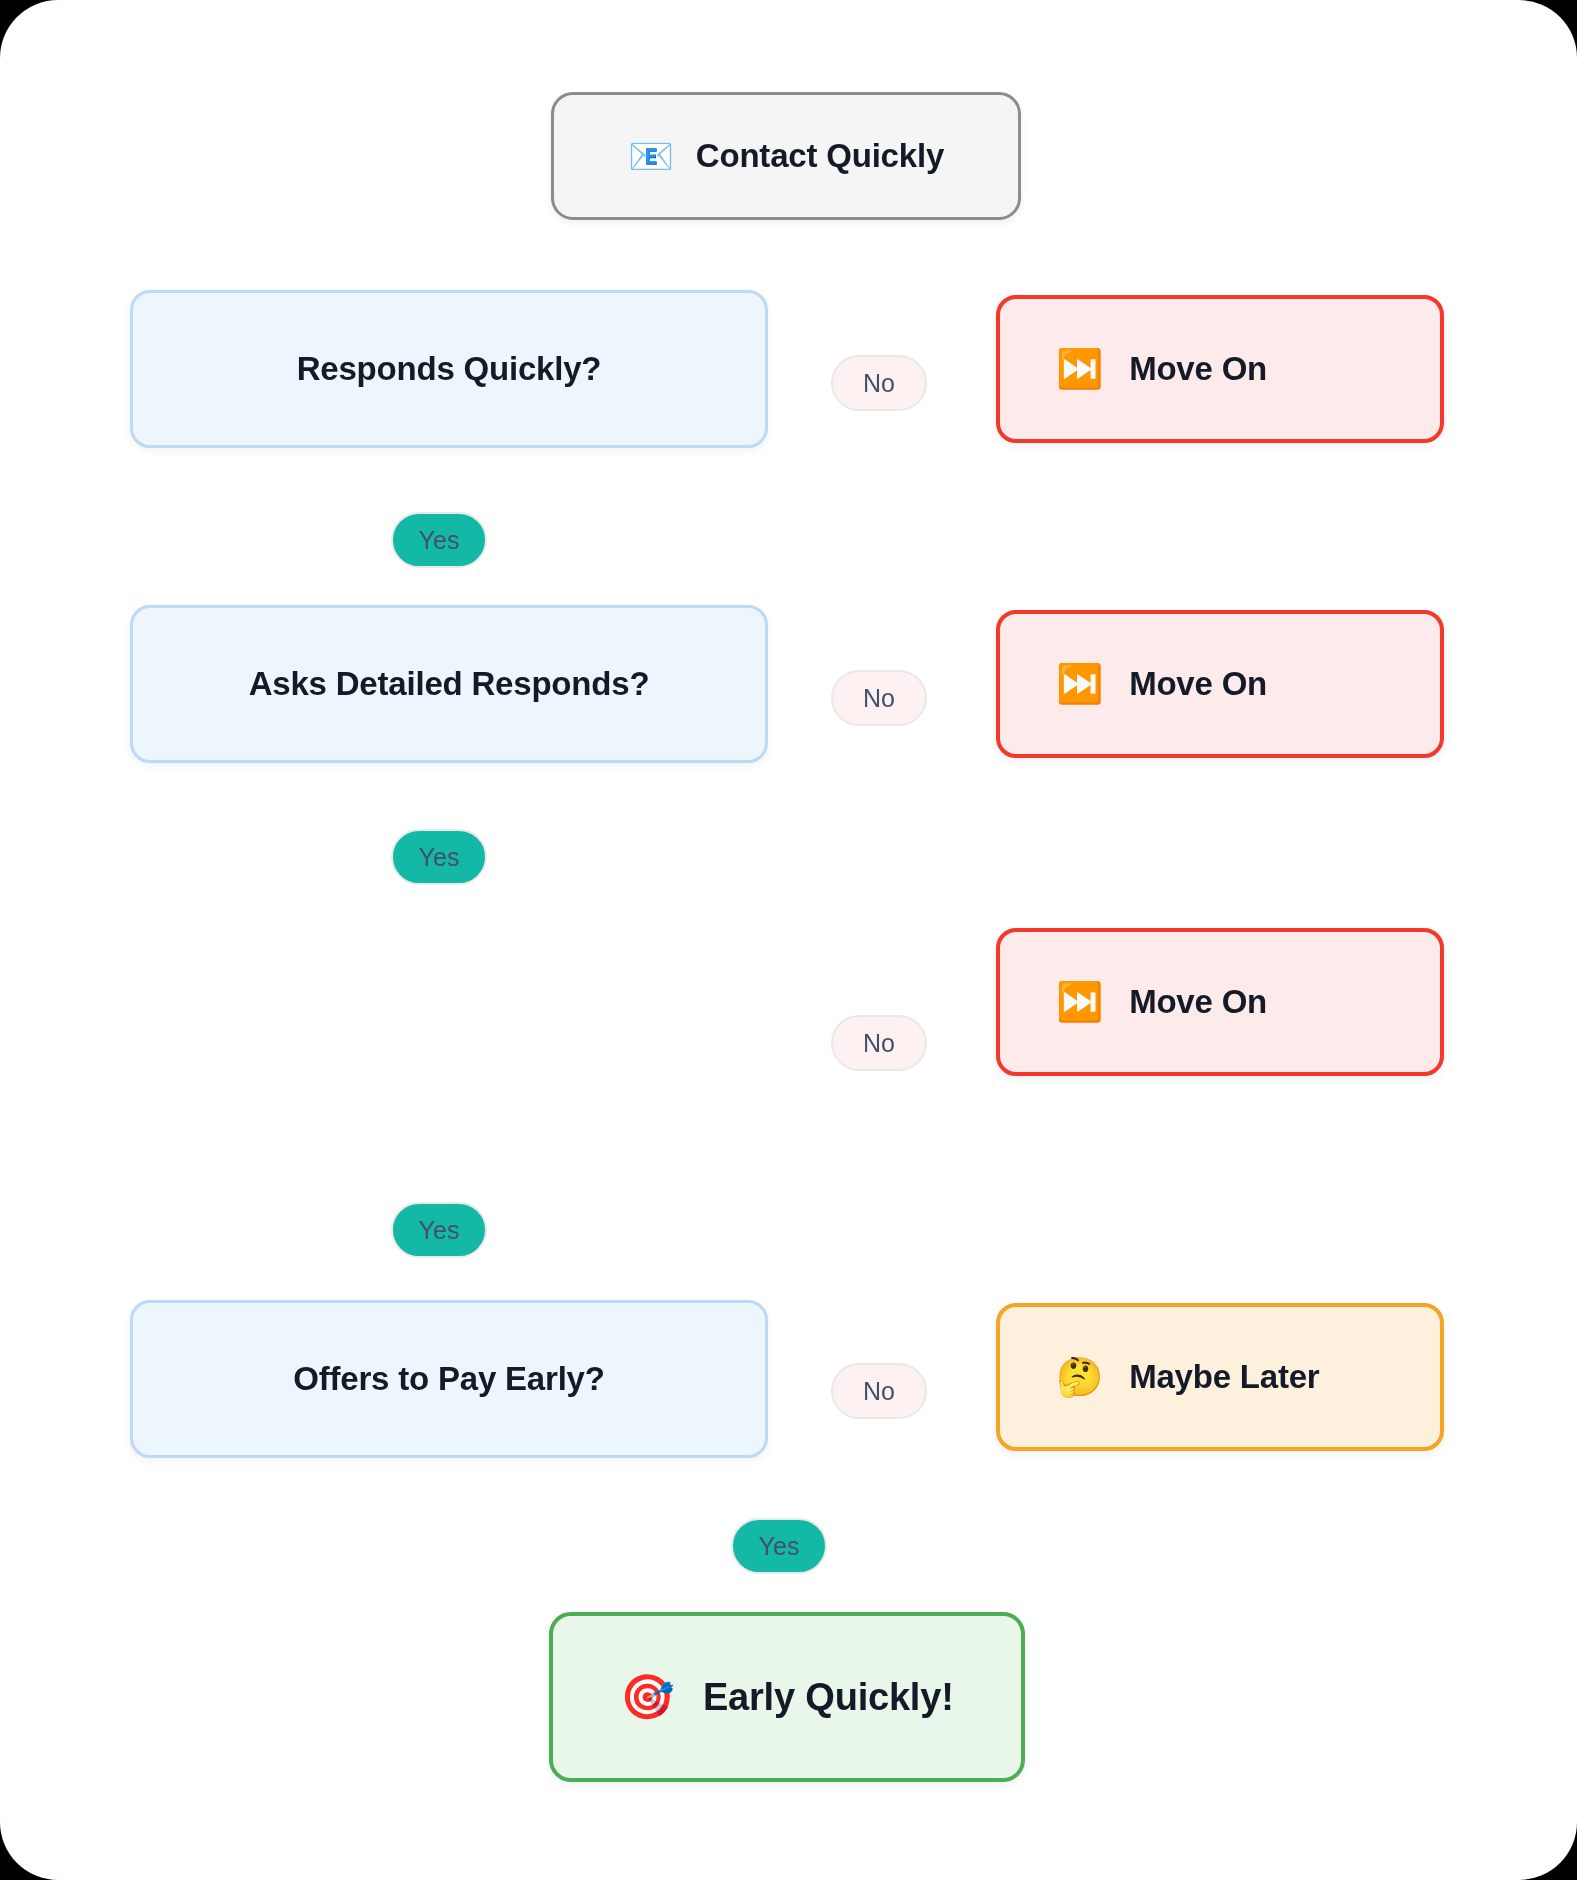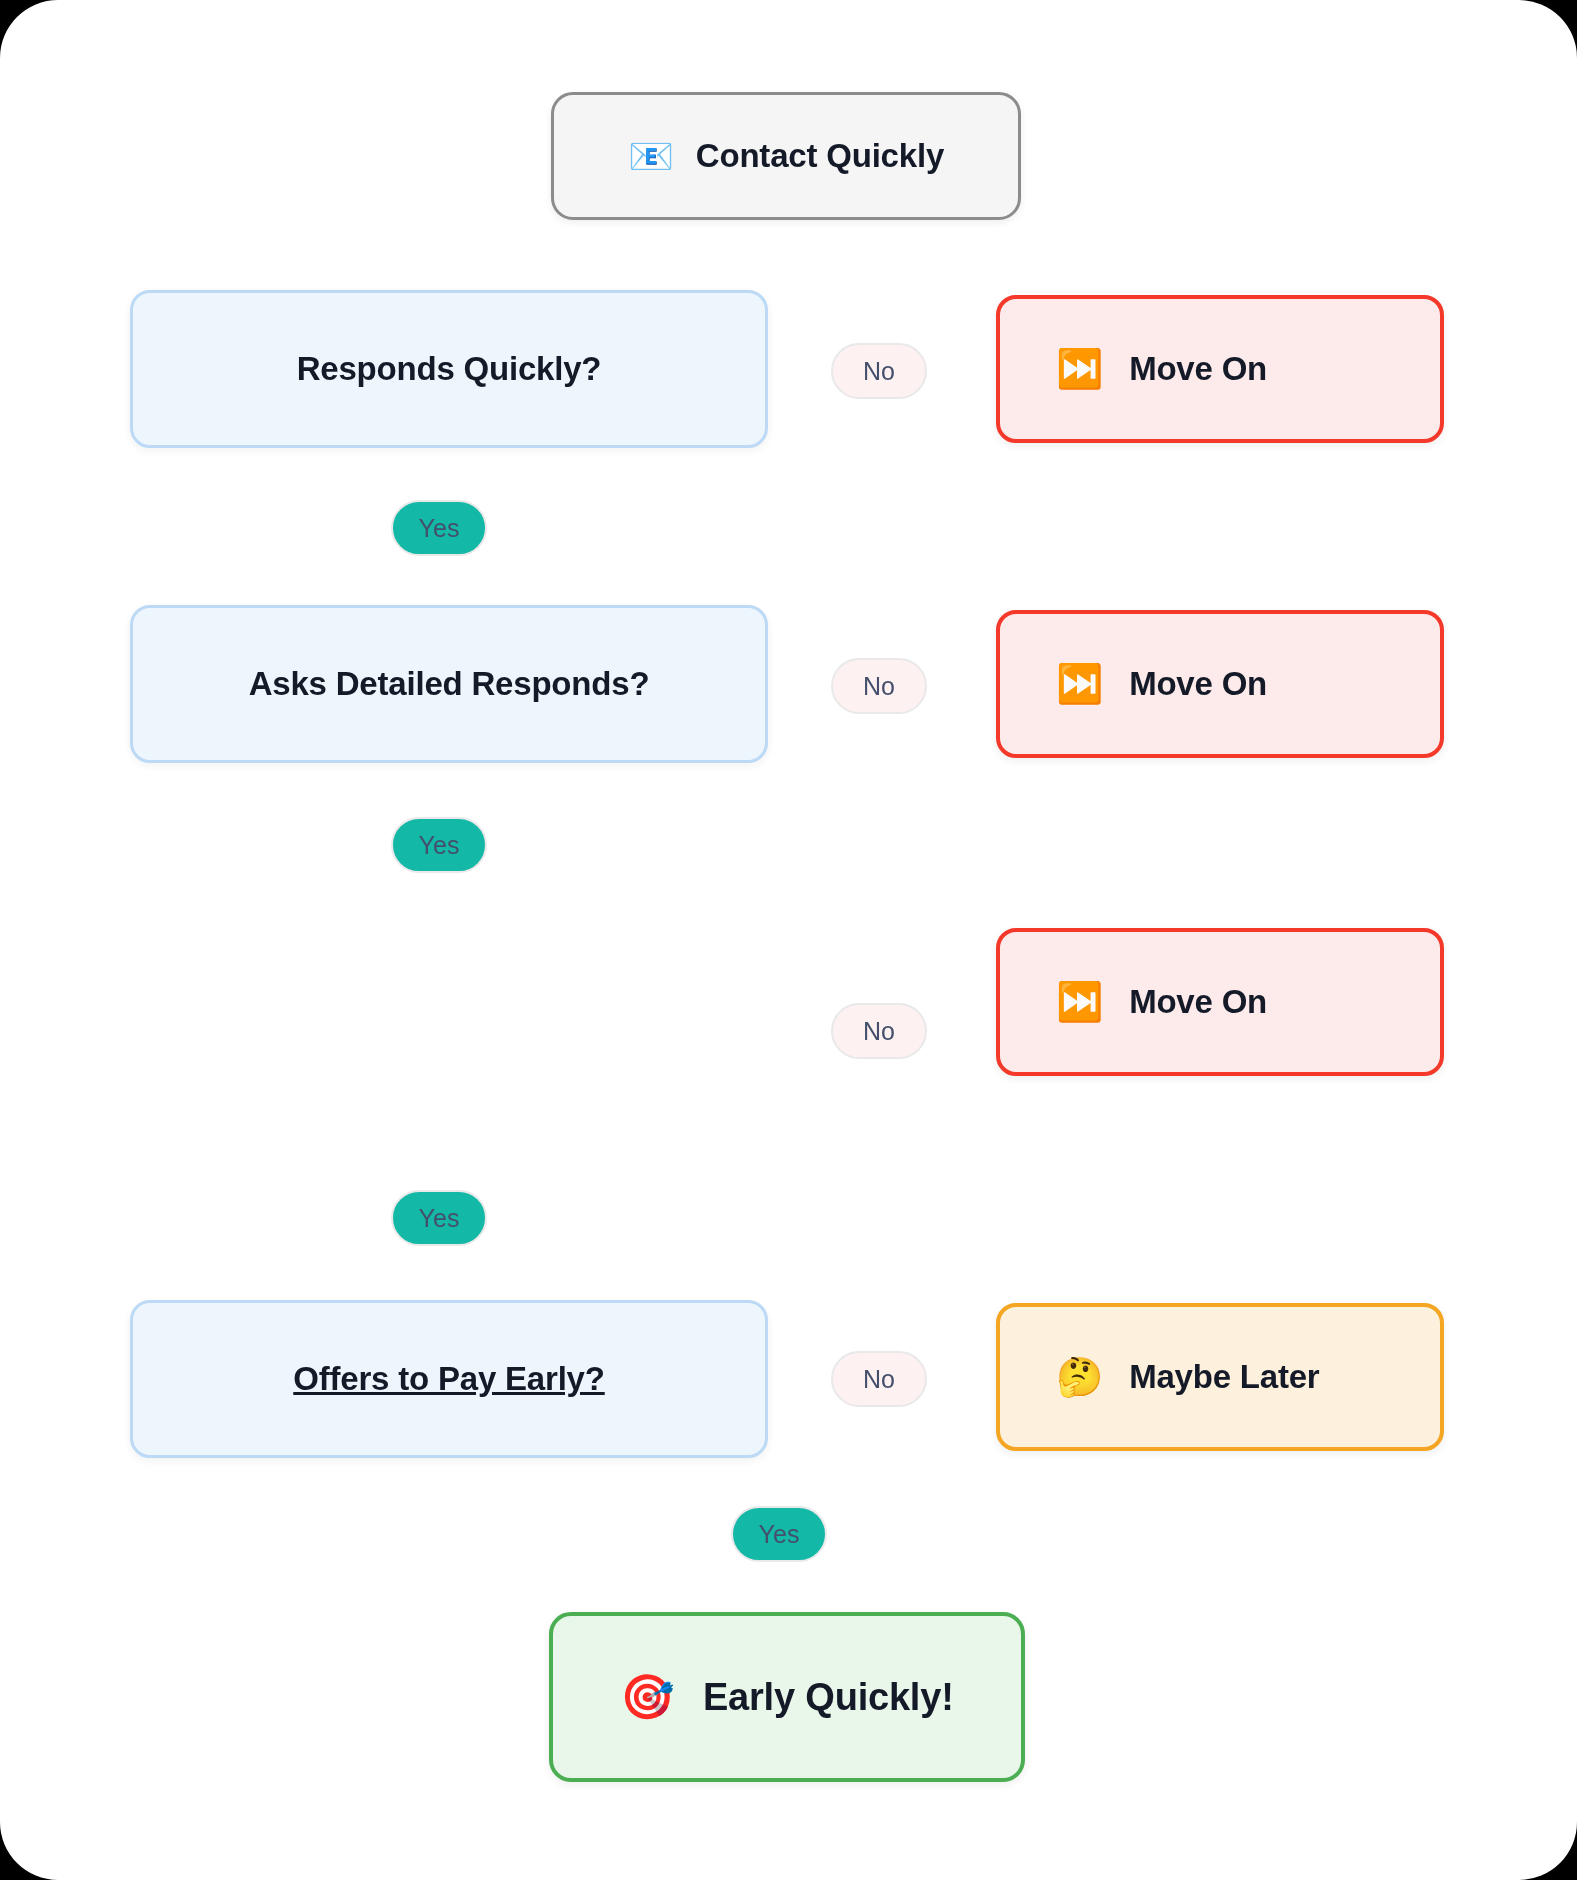--- a/index.html
+++ b/index.html
@@ -144,6 +144,7 @@
     padding: 0 14px;
     min-width: 96px;
     height: 56px;
+    margin-top: 12px;
   }
   .pill-no  { background: #fdf1f2; }
   .pill-yes { background: #14b8a6; }

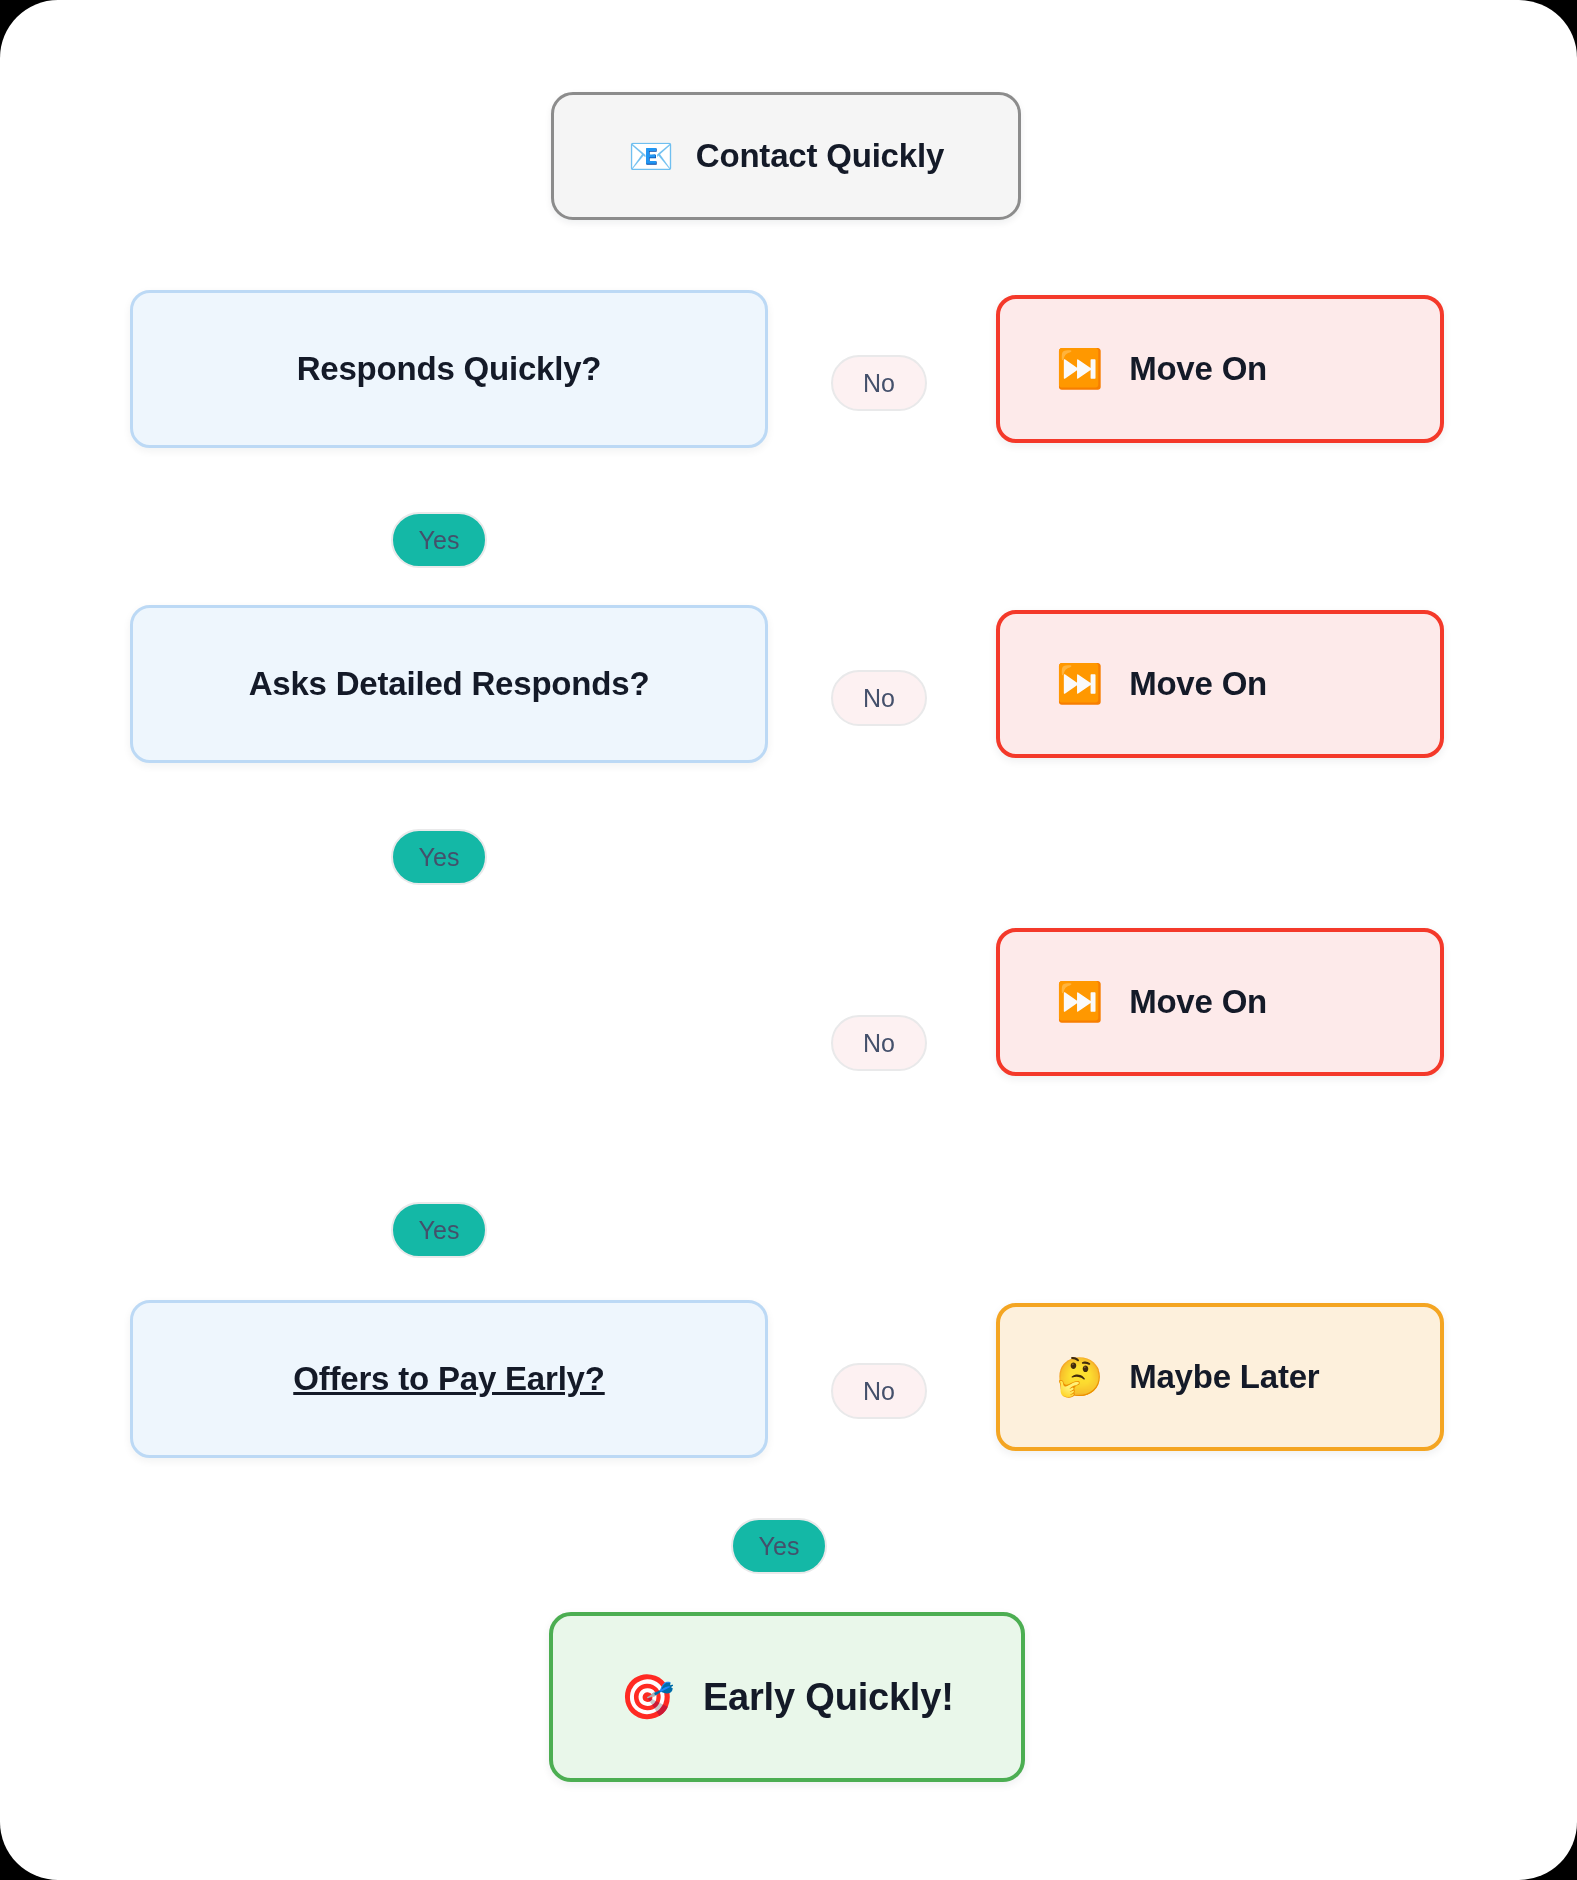--- a/index.html
+++ b/index.html
@@ -84,7 +84,7 @@
   #decision-0 { top: 290px;  height: 158px; }
   #decision-1 { top: 605px;  height: 158px; }
   #decision-2 { top: 925px;  height: 212px; }
-  #decision-3 { top: 1300px; height: 158px; text-decoration: underline; }
+  #decision-3 { top: 1300px; height: 158px; }
 
   
   .node-outcome {

